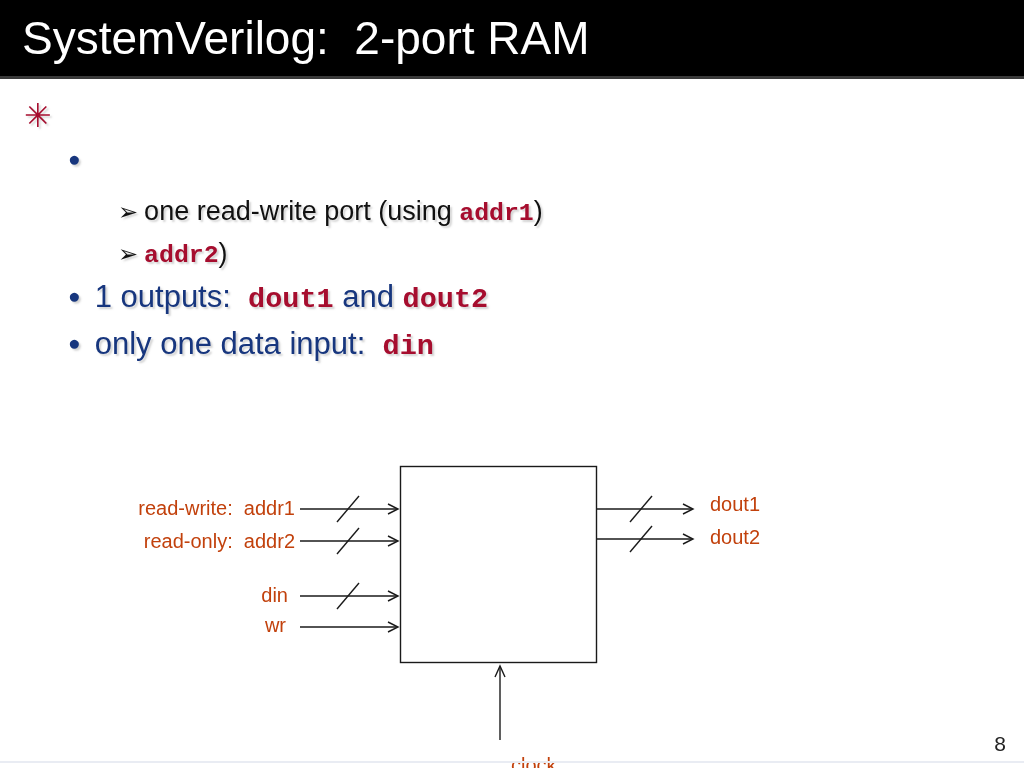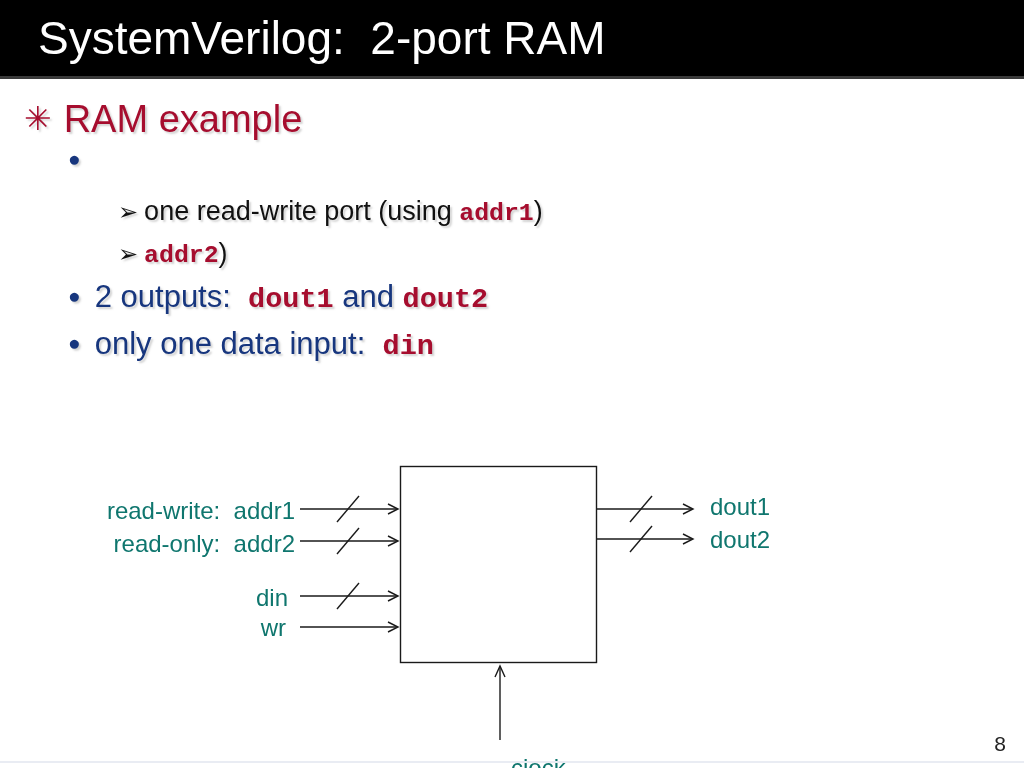--- a/index.html
+++ b/index.html
@@ -9,7 +9,7 @@
   
   .titlebar{position:absolute;left:0;top:0;width:1024px;height:76px;background:#000000;
     border-bottom:3px solid #3a3a3a;display:flex;align-items:center;}
-  .titlebar .title{color:#ffffff;font-size:46px;padding-left:38px;letter-spacing:0px;
+  .titlebar .title{color:#ffffff;font-size:46px;padding-left:22px;letter-spacing:0px;
     white-space:pre;font-weight:400;}
 
   

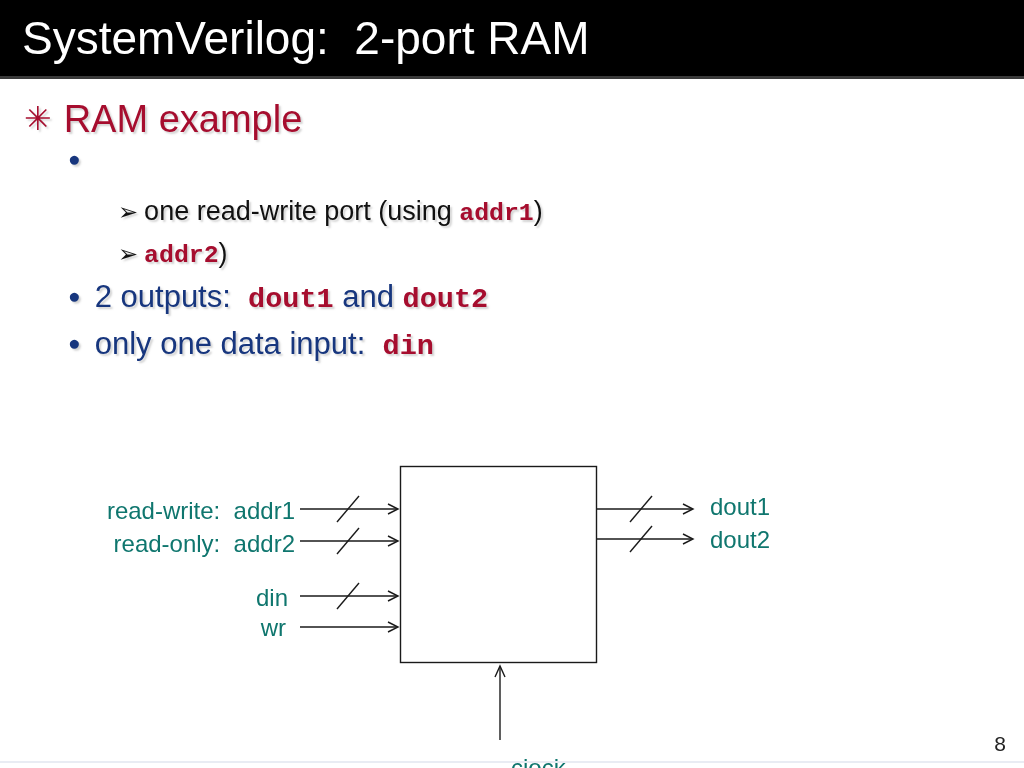--- a/index.html
+++ b/index.html
@@ -45,7 +45,6 @@
 
   <div class="line l1">
     <span class="bullet">✳</span>
-    <span class="seg">RAM example</span>
   </div>
 
   <div class="line l2" style="left:68px;top:151px;">

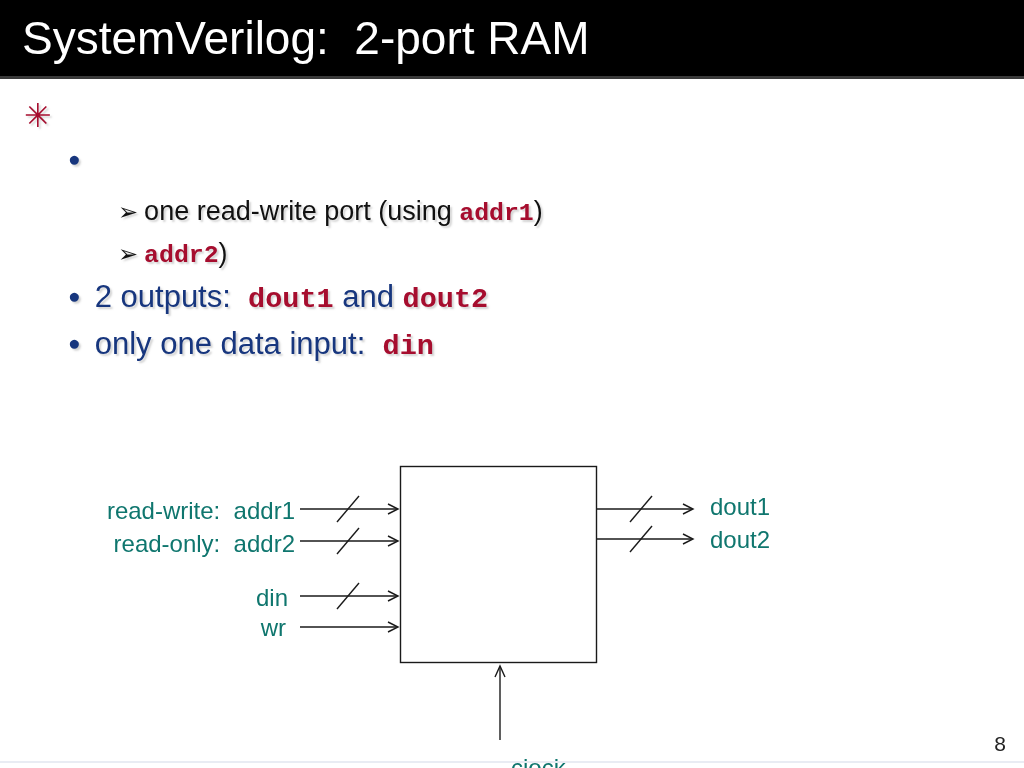--- a/index.html
+++ b/index.html
@@ -66,7 +66,7 @@
 
   <div class="line l2" style="left:68px;top:279px;">
     <span class="bullet">●</span>
-    <span class="seg">2 outputs:  </span>
+    <span class="seg">1 outputs:  </span>
     <span class="seg code">dout1</span>
     <span class="seg"> and </span>
     <span class="seg code">dout2</span>

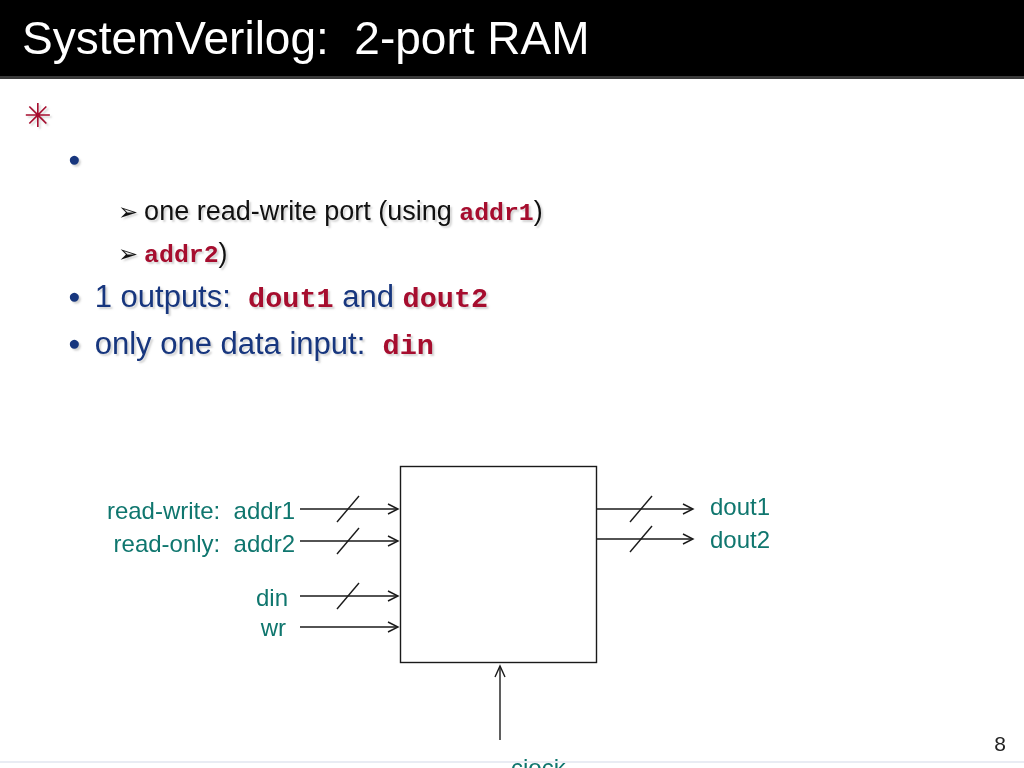--- a/index.html
+++ b/index.html
@@ -26,7 +26,7 @@
     color:#a60d2e;font-size:0.92em;}
 
   
-  .dlabel{position:absolute;font-size:24px;color:#0f766e;white-space:pre;}
+  .dlabel{position:absolute;font-size:20px;color:#c2410c;white-space:pre;}
   .r{text-align:right;}
   .boxlabel{position:absolute;left:401px;top:533px;width:196px;text-align:center;
     font-size:26px;color:#111;line-height:31px;}

